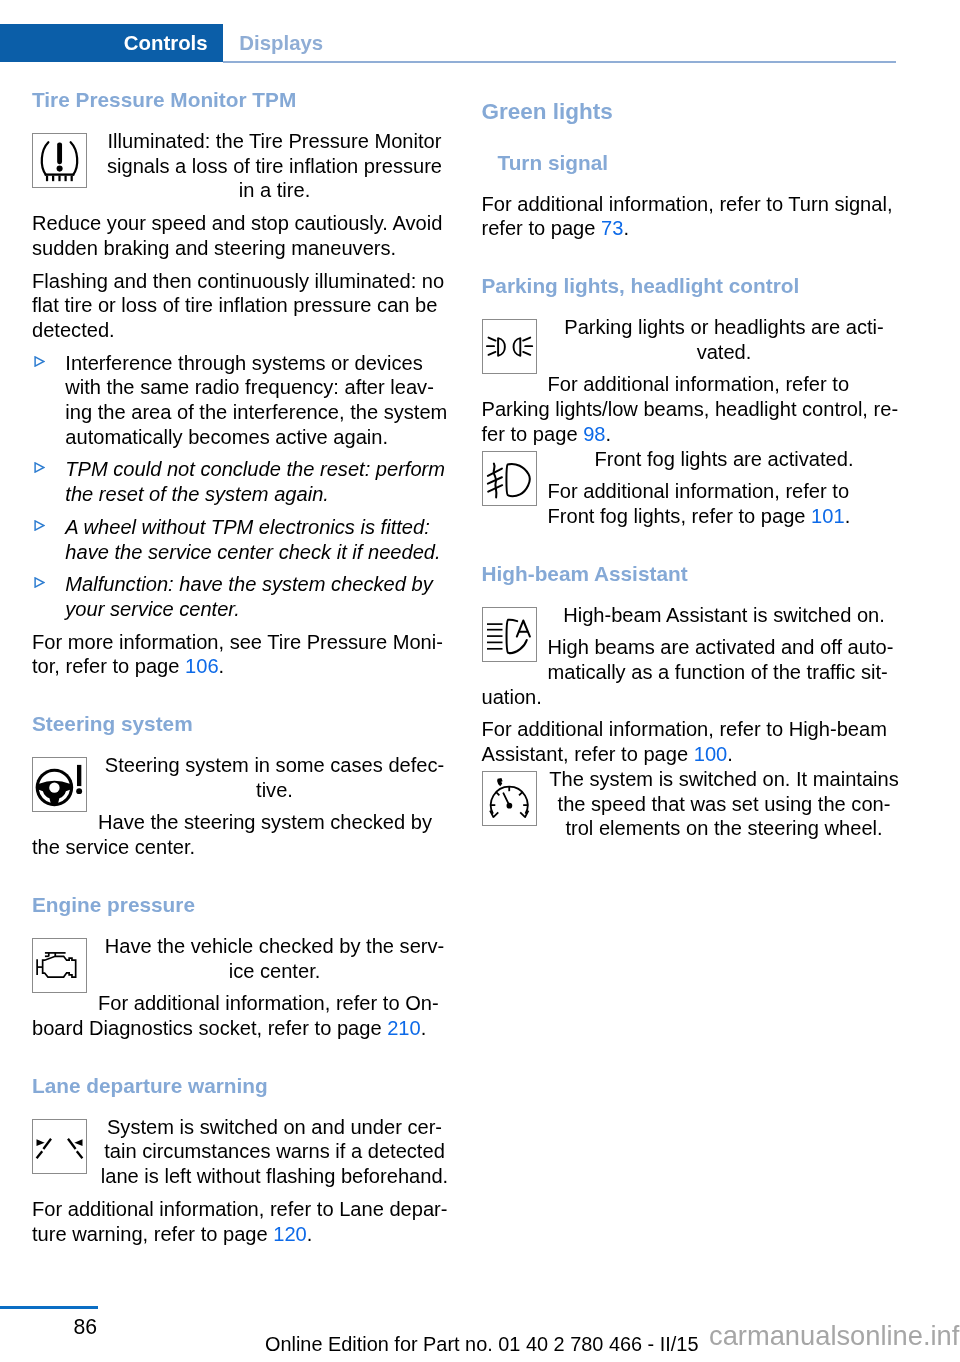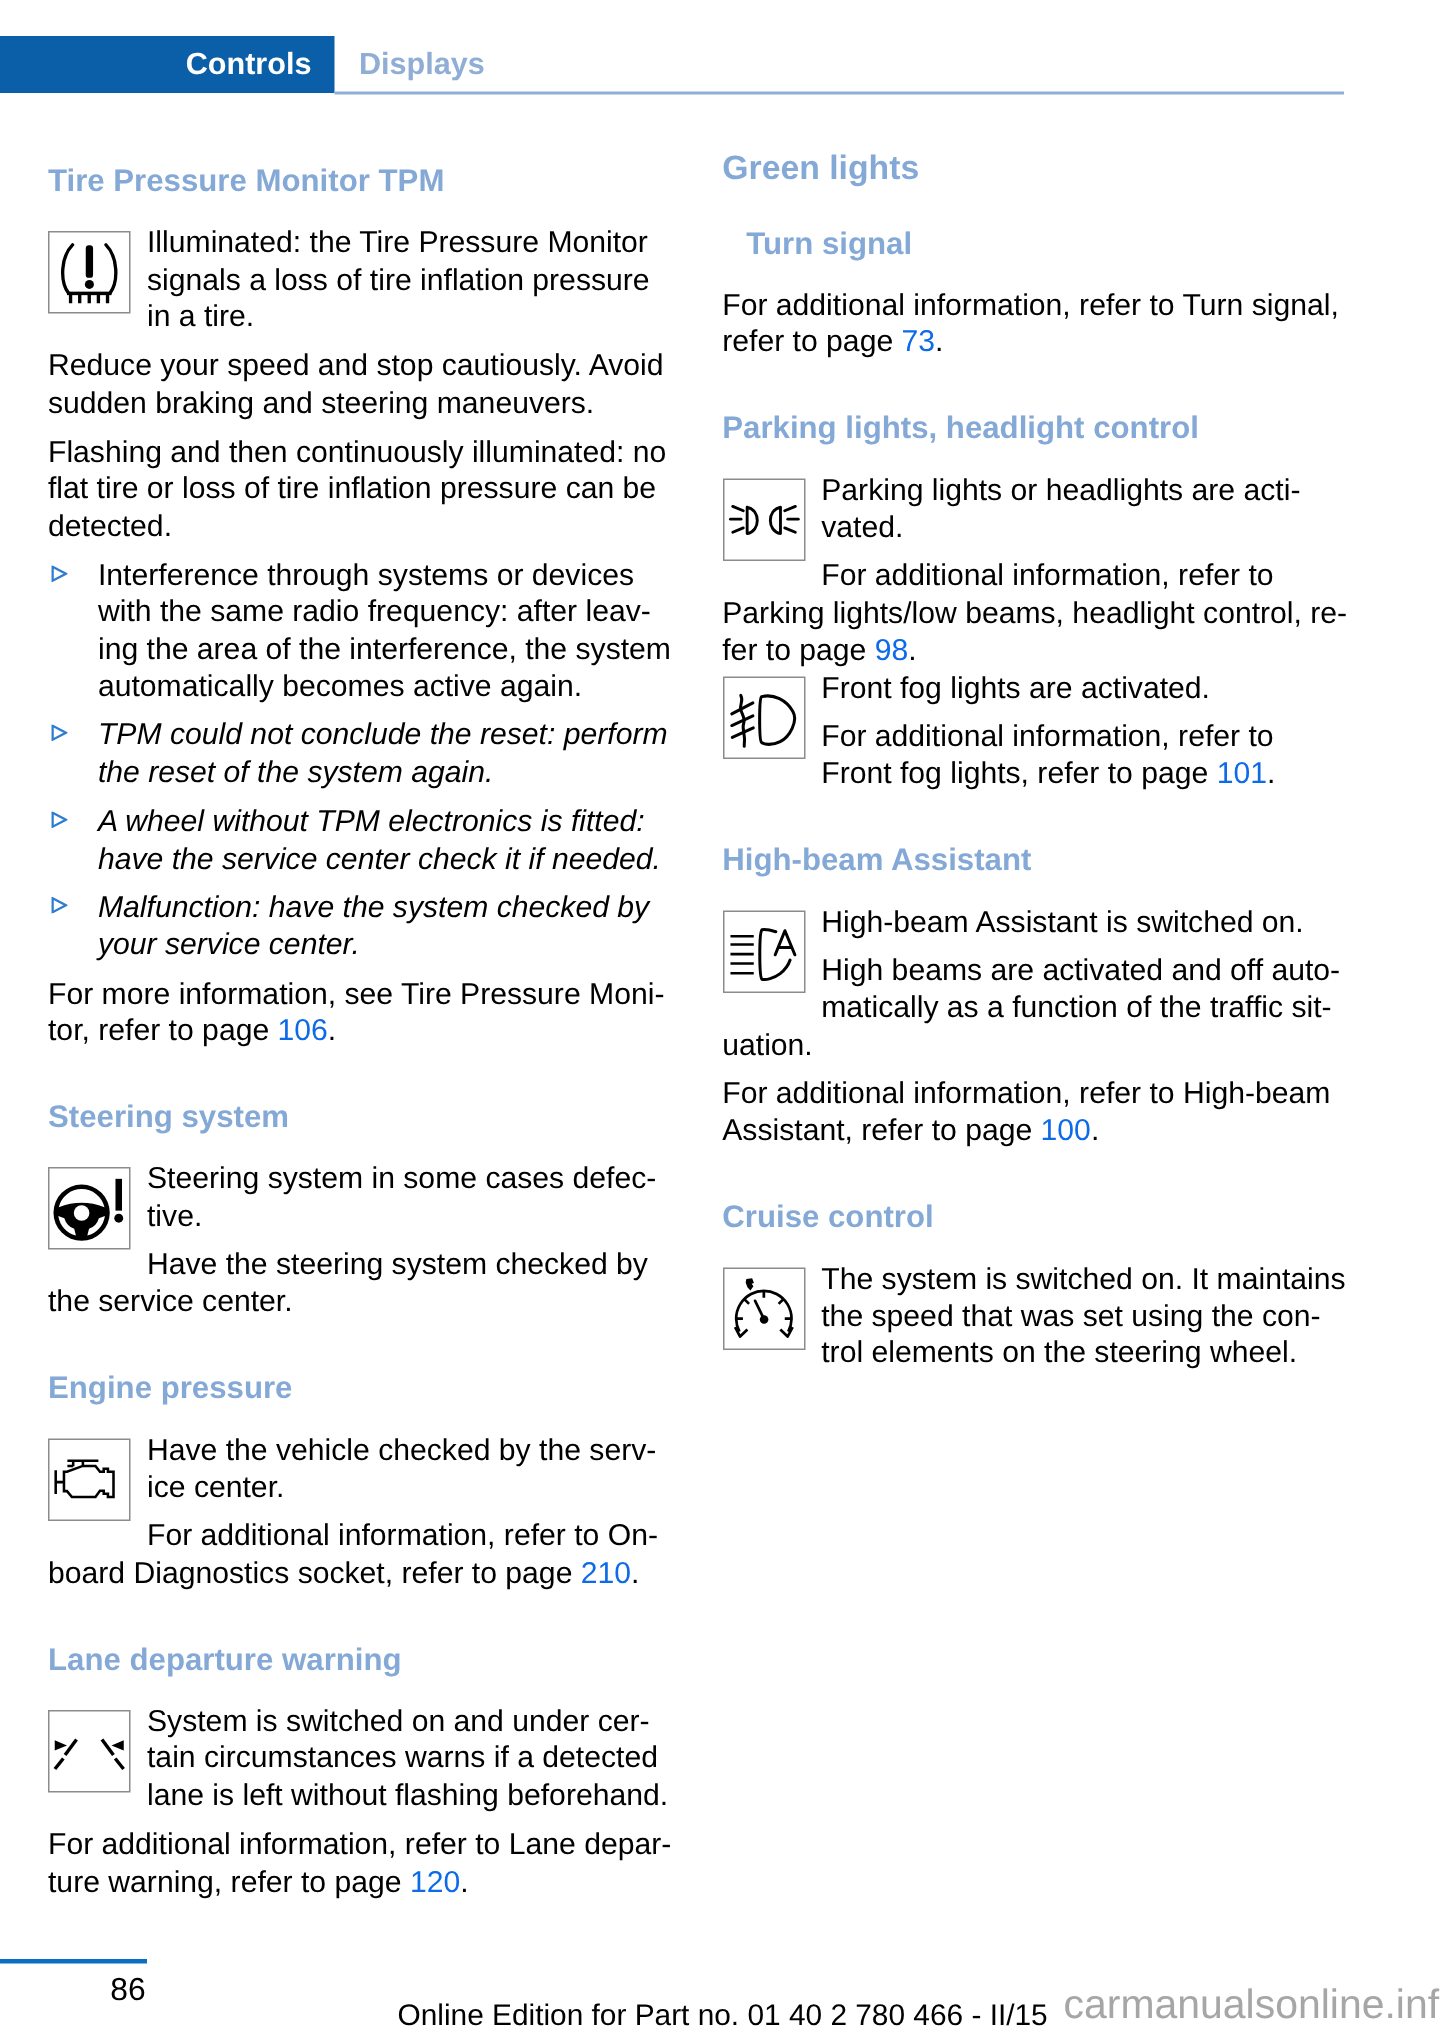--- a/index.html
+++ b/index.html
@@ -19,7 +19,7 @@
 
   
   .col{position:absolute;width:419px;}
-  .col-left{left:32px;top:108px;}
+  .col-left{left:32px;top:87px;}
   .col-right{left:481.5px;top:98.9px;}
 
   h3.sec{font-size:20.8px;font-weight:bold;color:#85a9d6;margin:32px 0 16px 0;padding:0;line-height:26px;}

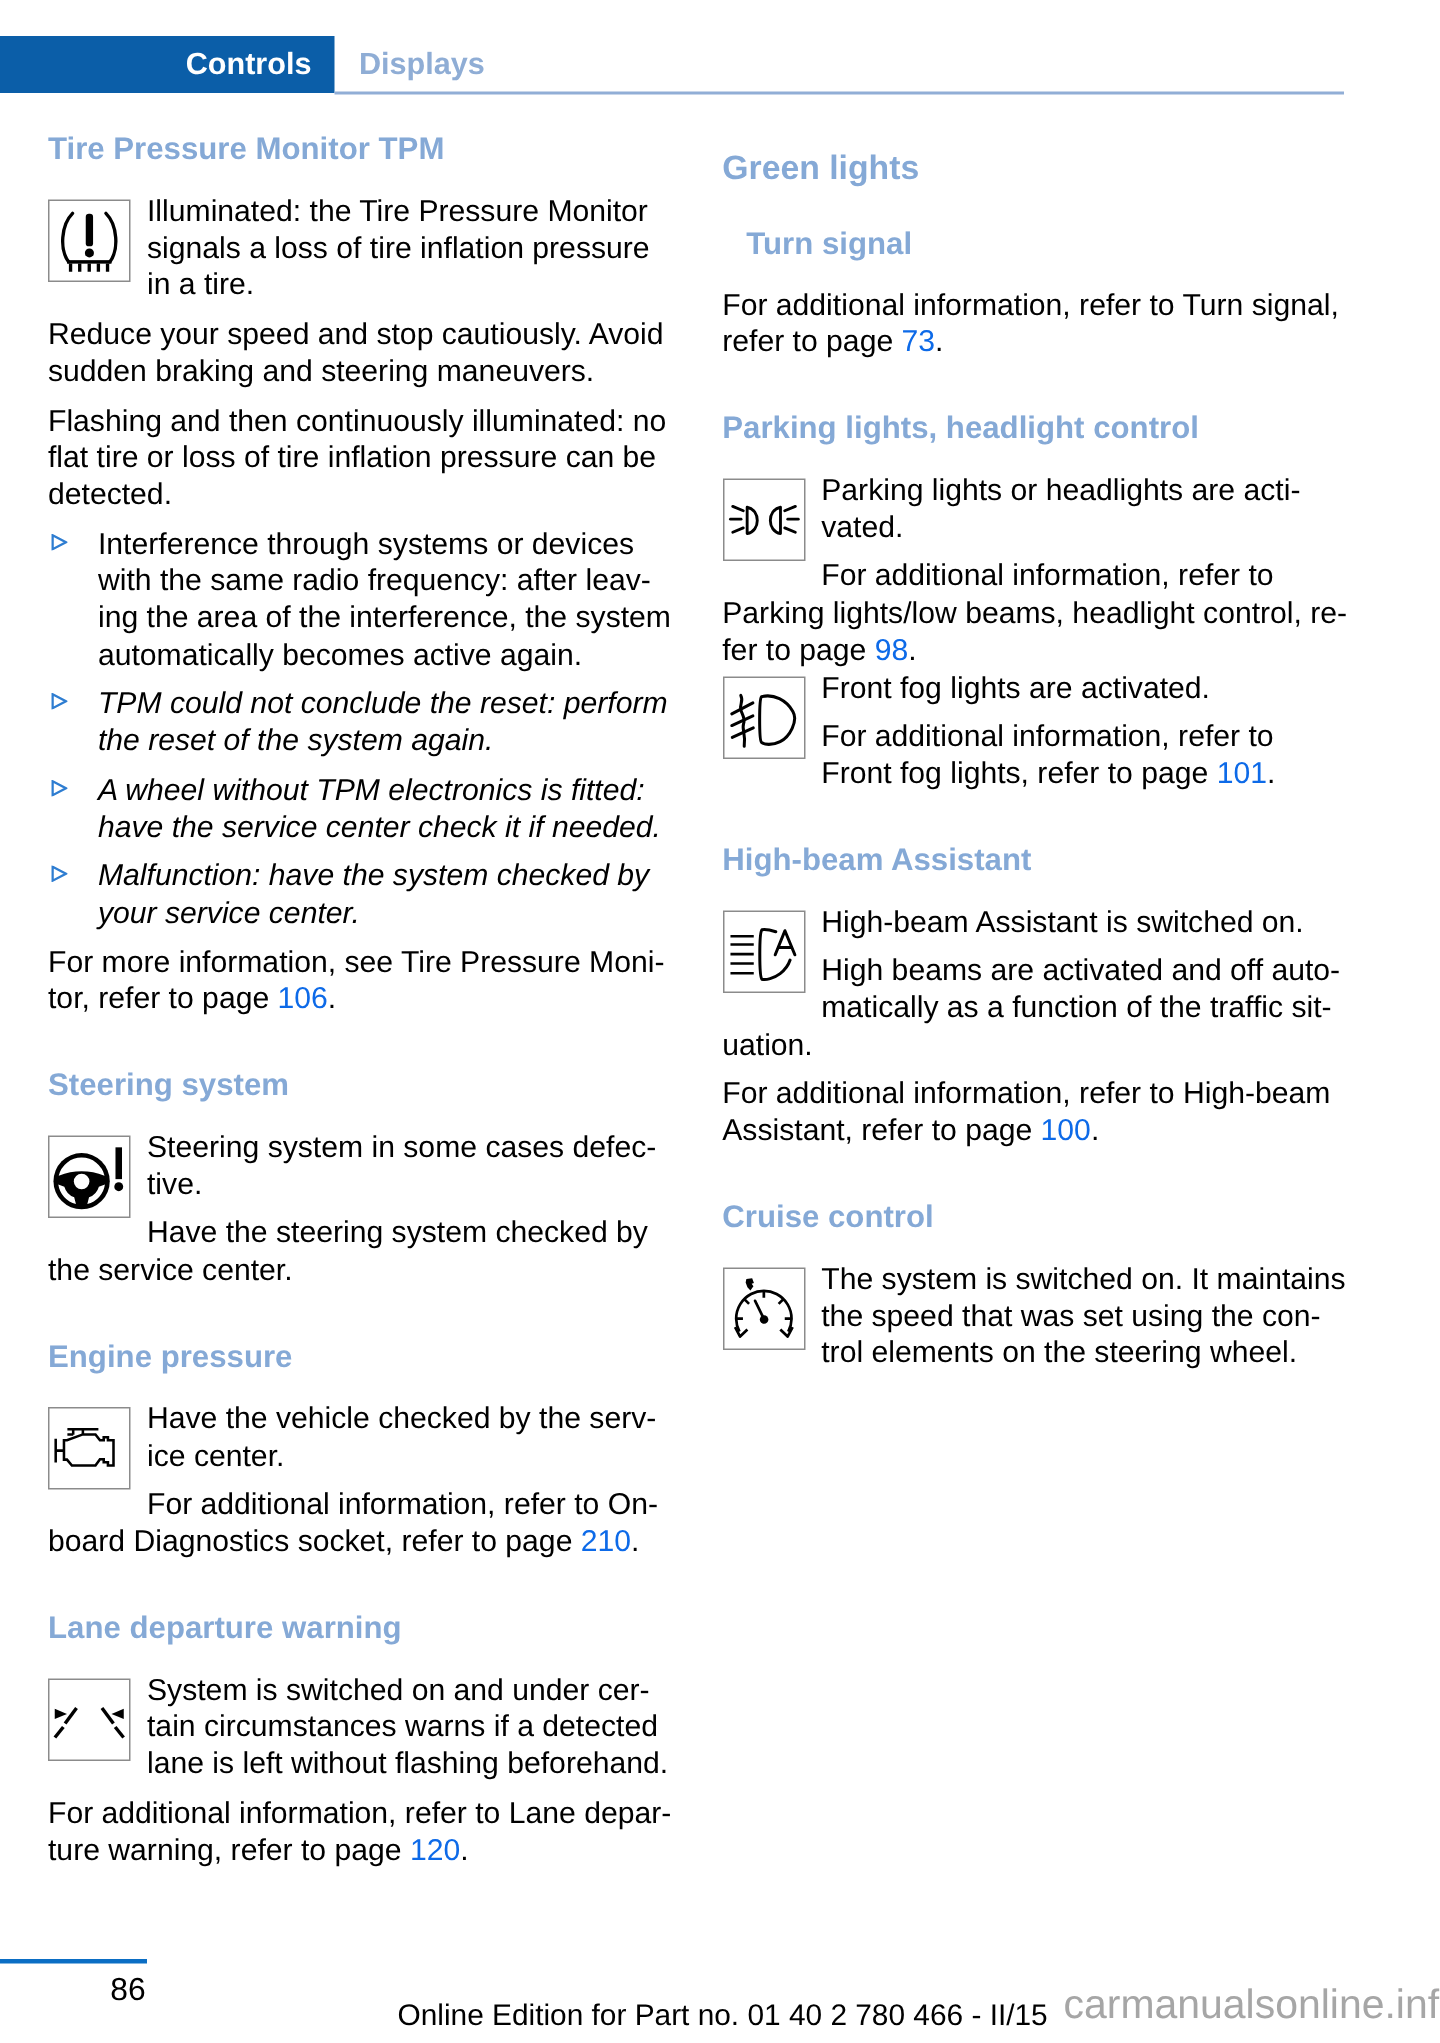--- a/index.html
+++ b/index.html
@@ -28,7 +28,7 @@
   h2.big + h3.sec{margin-top:0;margin-left:16px;}
 
   p.body{font-size:20.1px;line-height:24.7px;hyphens:manual;-webkit-hyphens:manual;color:#000;margin:8px 0 0 0;padding:0;}
-  .sectop{margin-top:0 !important;}
+  .sectop{margin-top:0 !important;text-align:center;}
   
   .blue{color:#0d6ae8;}
 

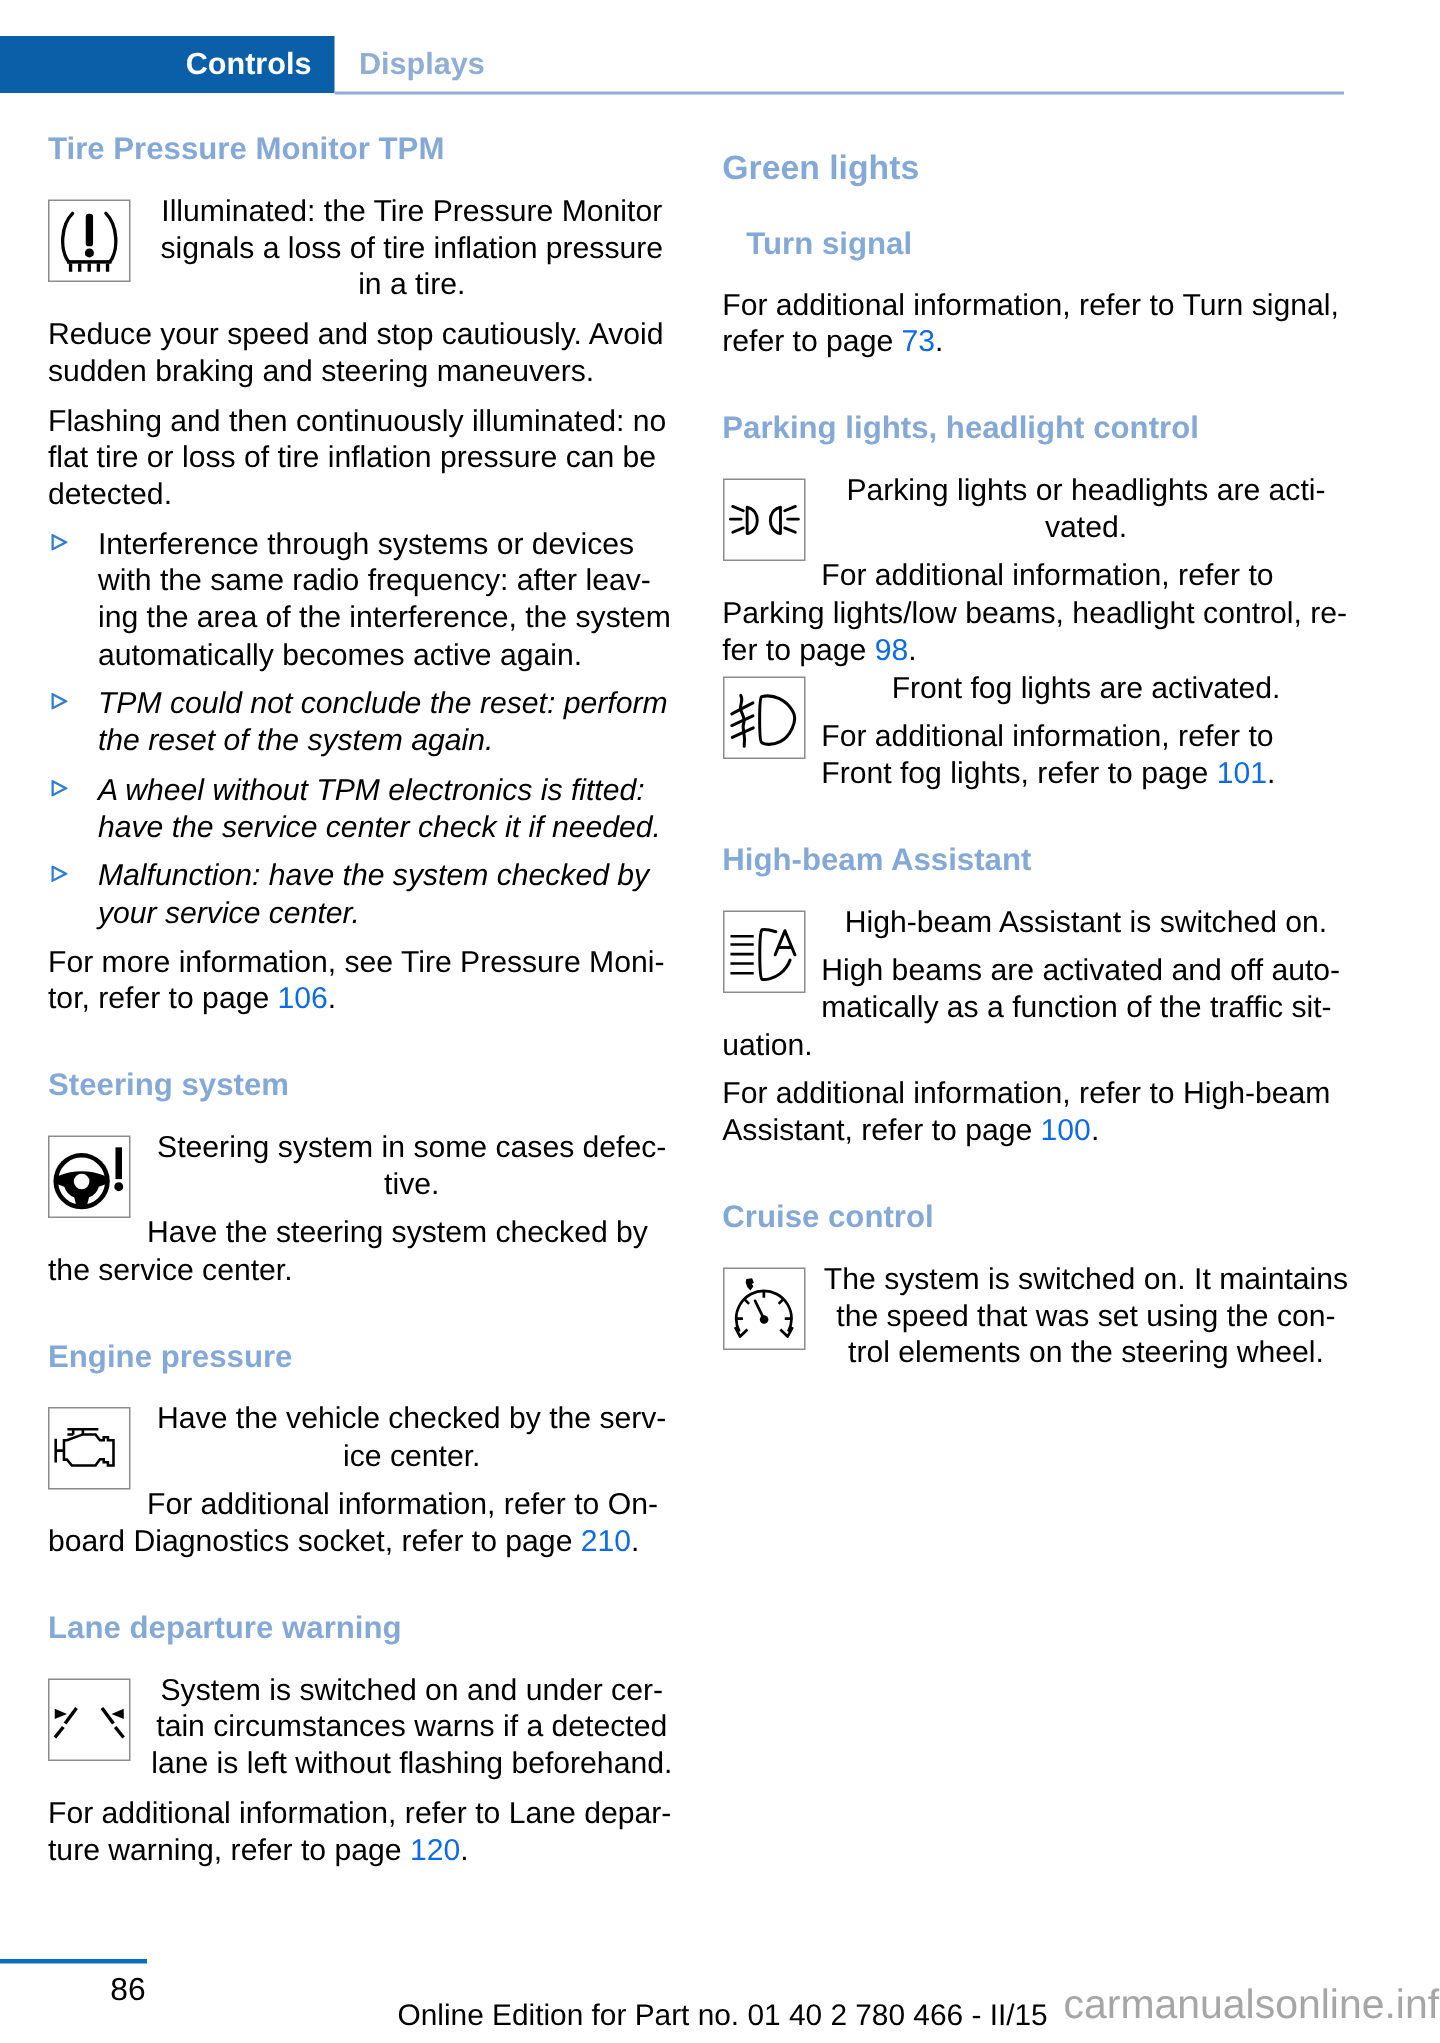--- a/index.html
+++ b/index.html
@@ -226,7 +226,6 @@
 <p class="body">High beams are activated and off auto­matically as a function of the traffic sit­uation.</p>
 </div>
 <p class="body"><span>For additional information, refer to High-beam Assistant, refer to page&nbsp;</span><span class="blue">100</span><span>.</span></p>
-<h3 class="sec">Cruise control</h3>
 <div class="iconblock clearfix">
 <span class="iconbox">
           <svg viewBox="0 0 100 100" xmlns="http://www.w3.org/2000/svg">

